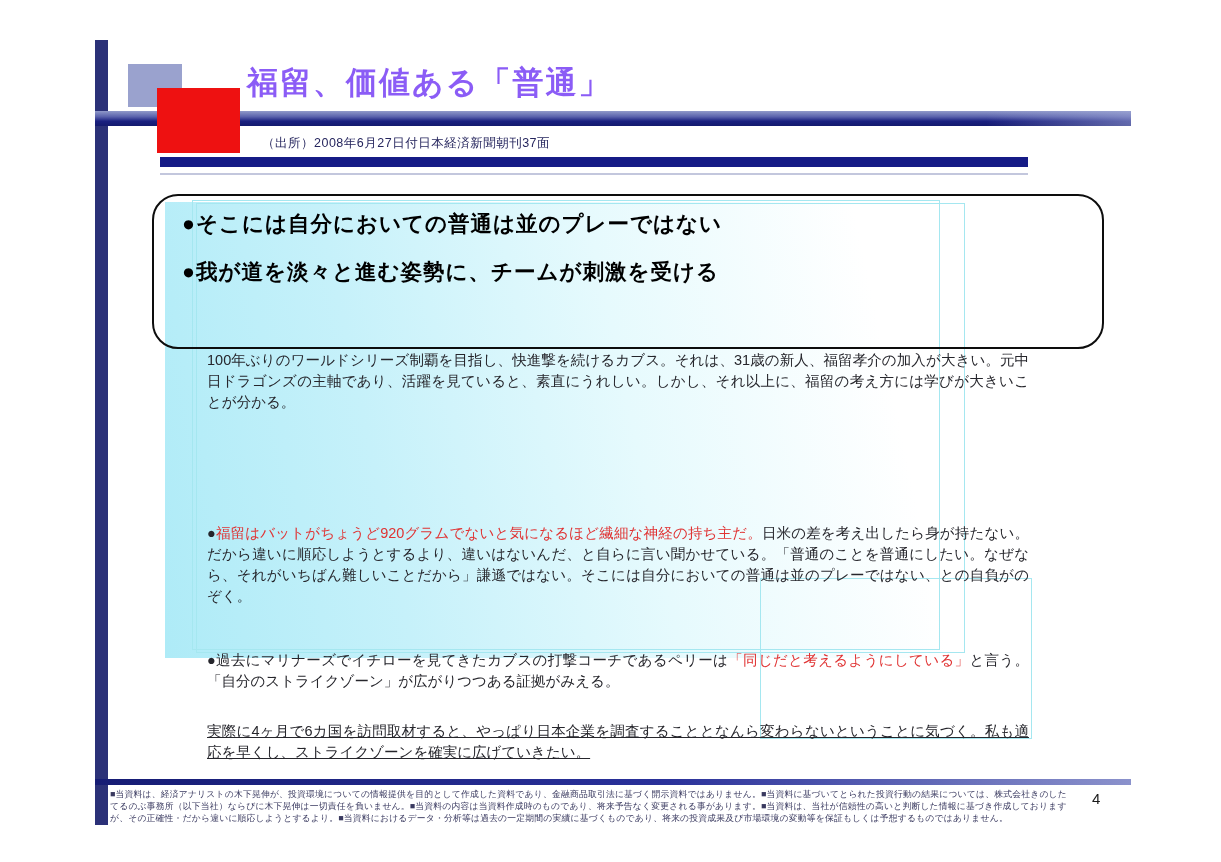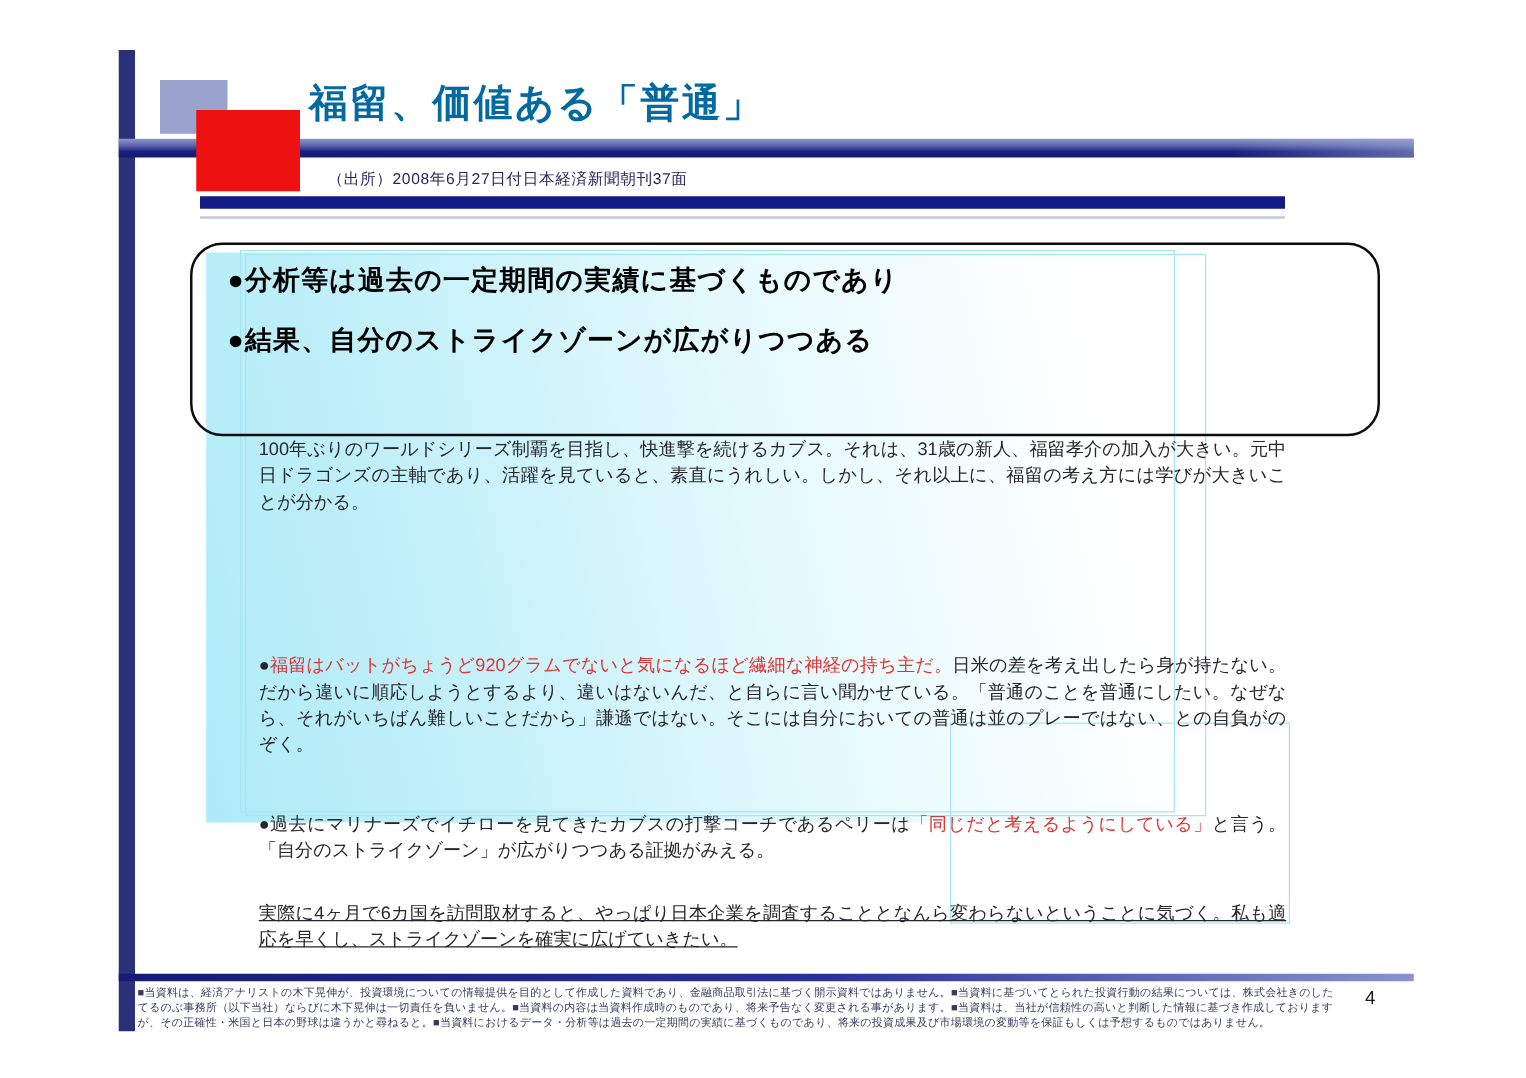--- a/index.html
+++ b/index.html
@@ -19,7 +19,7 @@
   .red-sq{position:absolute;left:157px;top:88px;width:83px;height:65px;background:#ee1111;z-index:4;}
   .slide-title{
     position:absolute;left:247px;top:62px;z-index:5;
-    font-size:31px;font-weight:bold;color:#0369a1;letter-spacing:2px;white-space:nowrap;
+    font-size:31px;font-weight:bold;color:#8b5cf6;letter-spacing:2px;white-space:nowrap;
   }
   .source-line{
     position:absolute;left:262px;top:135px;z-index:5;

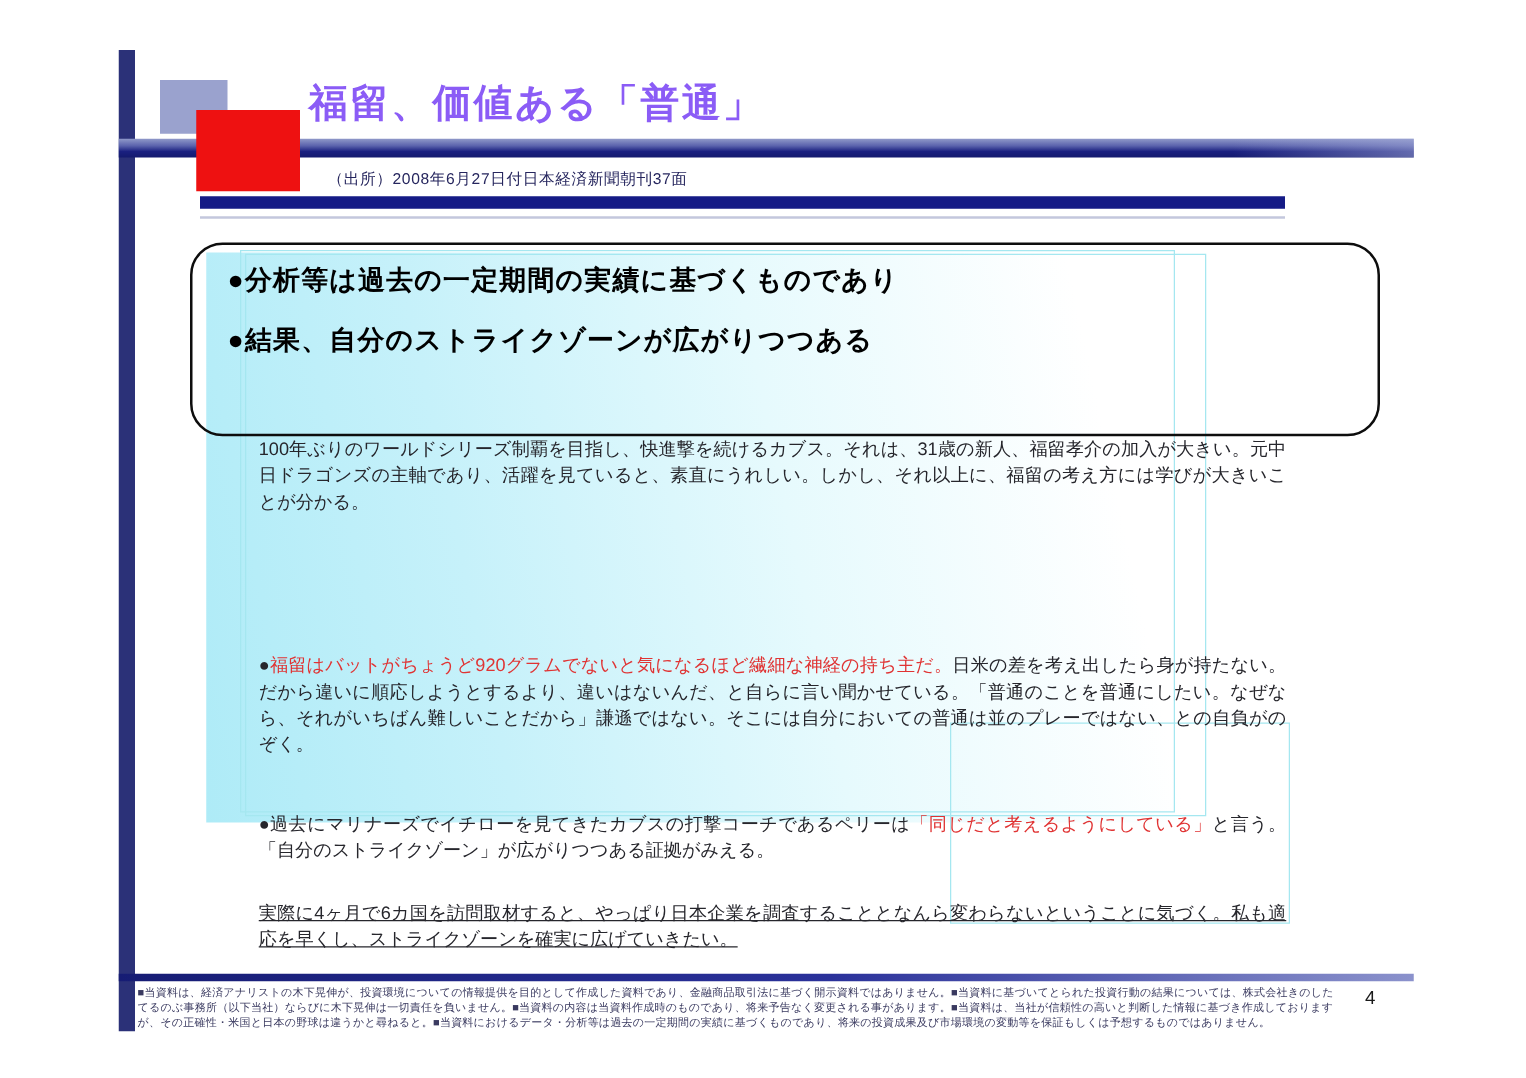--- a/index.html
+++ b/index.html
@@ -95,7 +95,7 @@
 
   <div class="rounded-box"></div>
   <div class="bullets">
-      <div class="bullet-line">●分析等は過去の一定期間の実績に基づくものであり</div>
+      <div class="bullet-line">●そこには自分においての普通は並のプレーではない</div>
       <div class="bullet-line">●結果、自分のストライクゾーンが広がりつつある</div>
     </div>
 

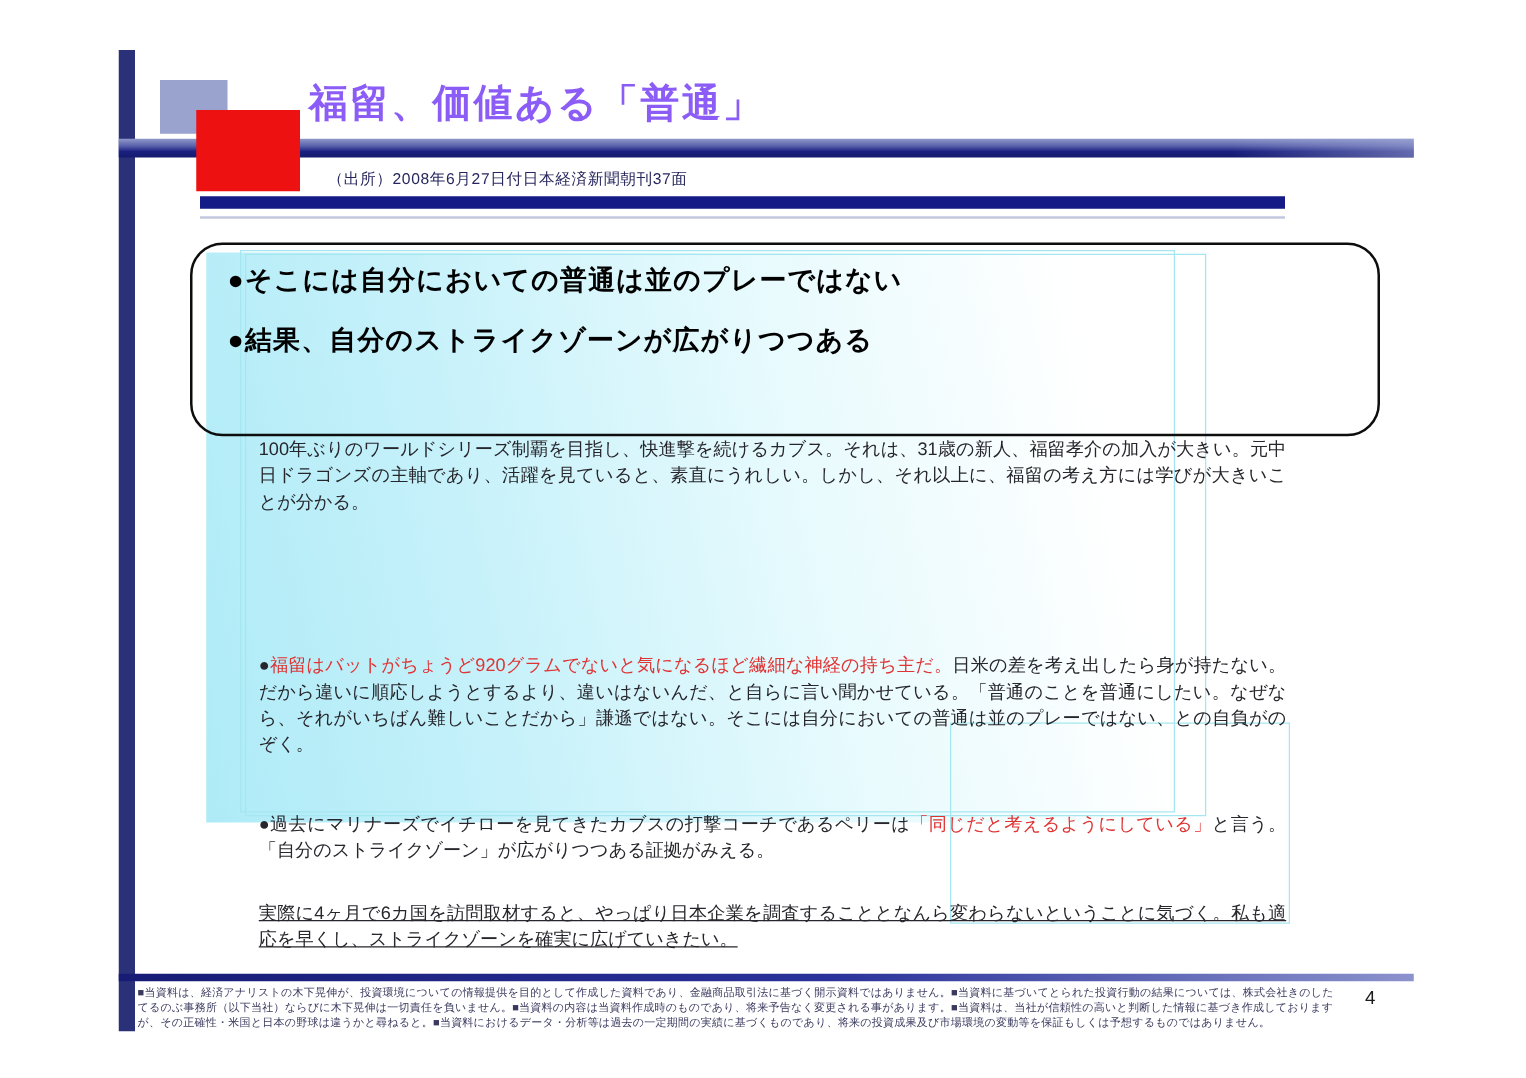--- a/index.html
+++ b/index.html
@@ -96,6 +96,7 @@
   <div class="rounded-box"></div>
   <div class="bullets">
       <div class="bullet-line">●そこには自分においての普通は並のプレーではない</div>
+      <div class="bullet-line">●我が道を淡々と進む姿勢に、チームが刺激を受ける</div>
       <div class="bullet-line">●結果、自分のストライクゾーンが広がりつつある</div>
     </div>
 

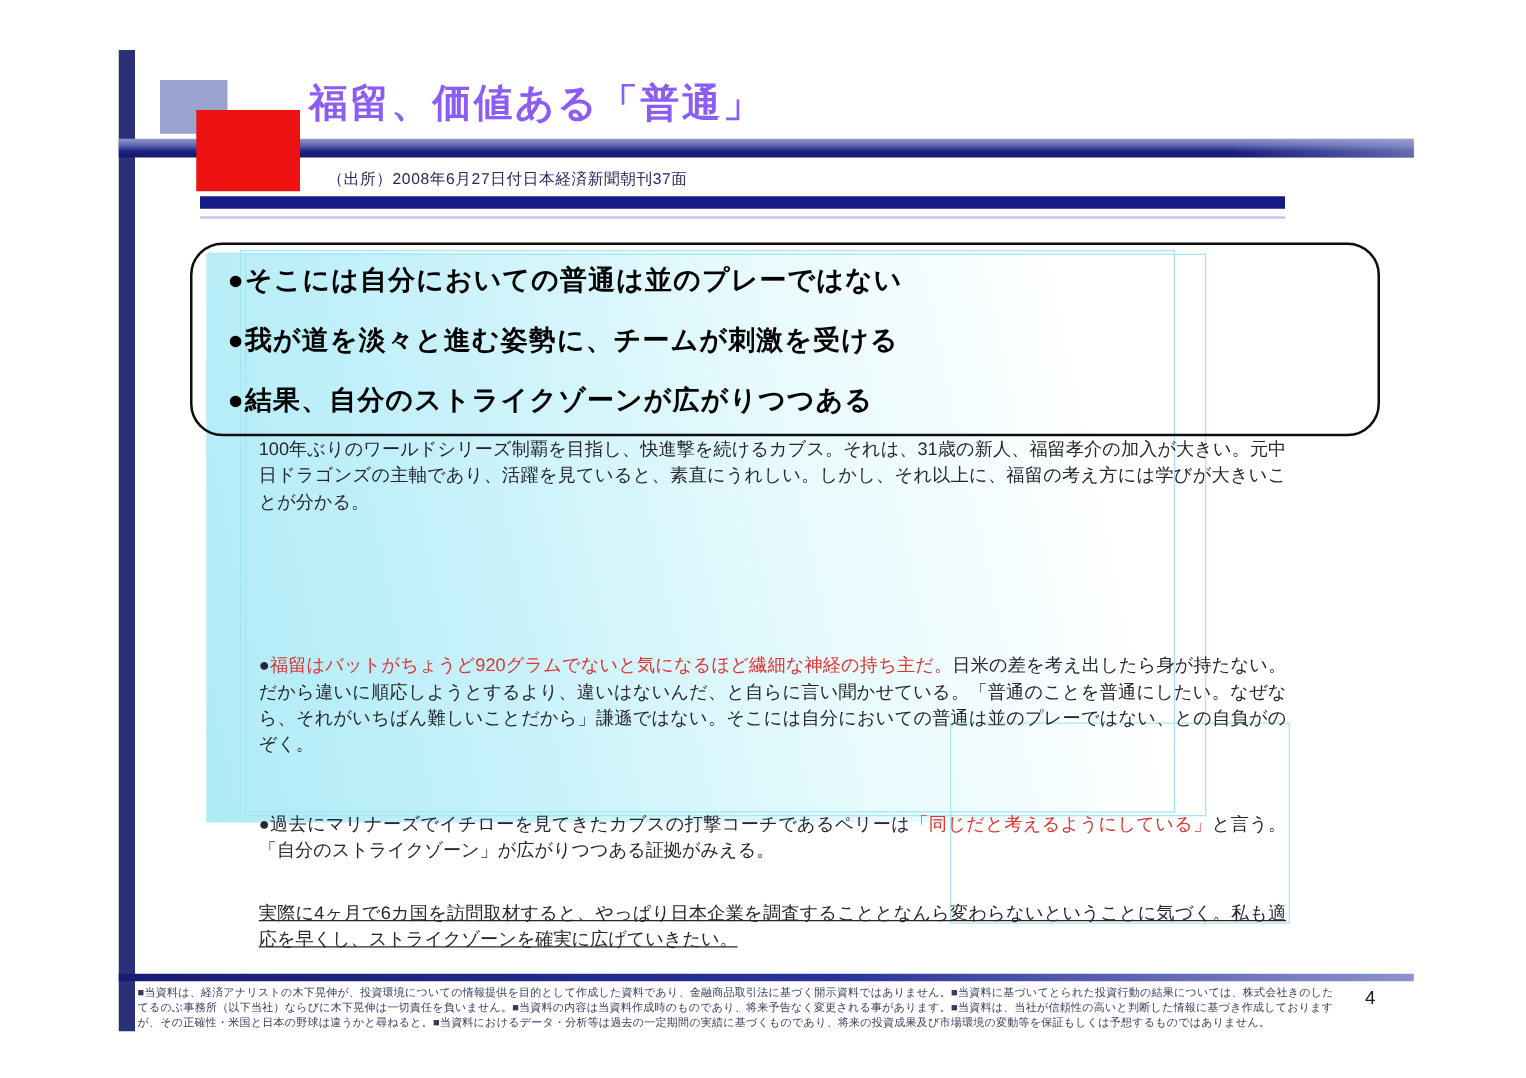--- a/index.html
+++ b/index.html
@@ -97,7 +97,6 @@
   <div class="bullets">
       <div class="bullet-line">●そこには自分においての普通は並のプレーではない</div>
       <div class="bullet-line">●我が道を淡々と進む姿勢に、チームが刺激を受ける</div>
-      <div class="bullet-line">●結果、自分のストライクゾーンが広がりつつある</div>
     </div>
 
   <div class="para p0"><span class="seg-black">100年ぶりのワールドシリーズ制覇を目指し、快進撃を続けるカブス。それは、31歳の新人、福留孝介の加入が大きい。元中日ドラゴンズの主軸であり、活躍を見ていると、素直にうれしい。しかし、それ以上に、福留の考え方には学びが大きいことが分かる。</span></div>

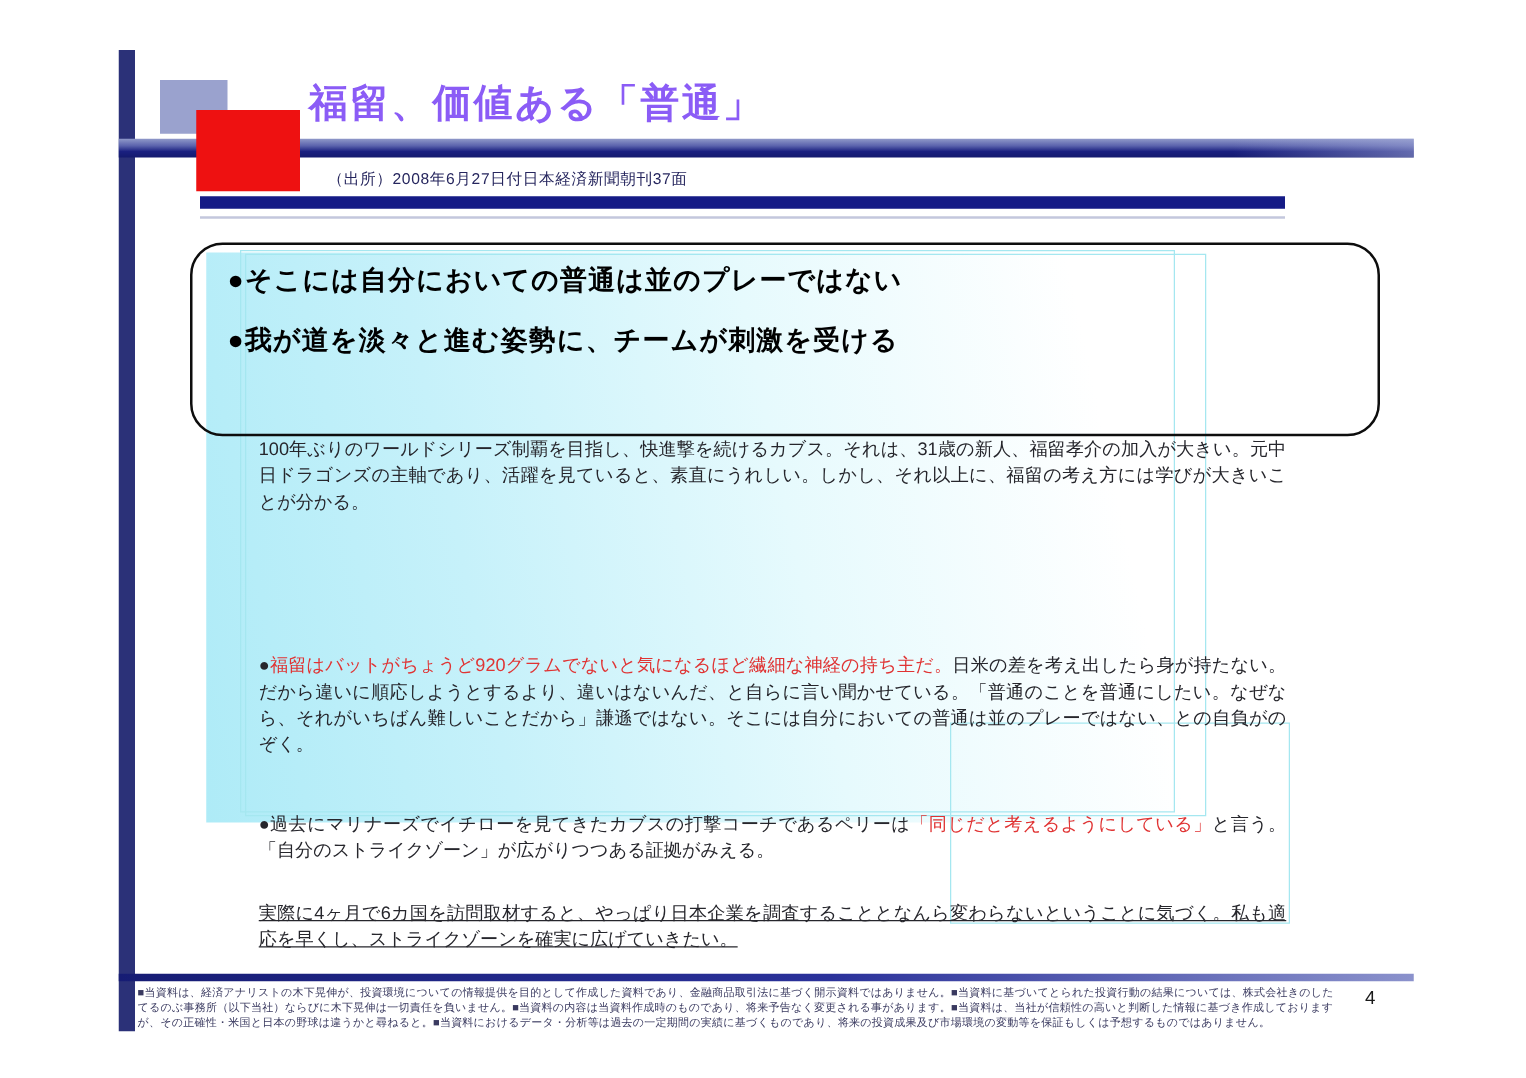--- a/index.html
+++ b/index.html
@@ -108,7 +108,7 @@
   <div class="footer-text">
       <div class="footer-line">■当資料は、経済アナリストの木下晃伸が、投資環境についての情報提供を目的として作成した資料であり、金融商品取引法に基づく開示資料ではありません。■当資料に基づいてとられた投資行動の結果については、株式会社きのした</div>
       <div class="footer-line">てるのぶ事務所（以下当社）ならびに木下晃伸は一切責任を負いません。■当資料の内容は当資料作成時のものであり、将来予告なく変更される事があります。■当資料は、当社が信頼性の高いと判断した情報に基づき作成しております</div>
-      <div class="footer-line">が、その正確性・米国と日本の野球は違うかと尋ねると。■当資料におけるデータ・分析等は過去の一定期間の実績に基づくものであり、将来の投資成果及び市場環境の変動等を保証もしくは予想するものではありません。</div>
+      <div class="footer-line">が、その正確性・だから違いに順応しようとするより。■当資料におけるデータ・分析等は過去の一定期間の実績に基づくものであり、将来の投資成果及び市場環境の変動等を保証もしくは予想するものではありません。</div>
     </div>
   <div class="page-number">4</div>
 

